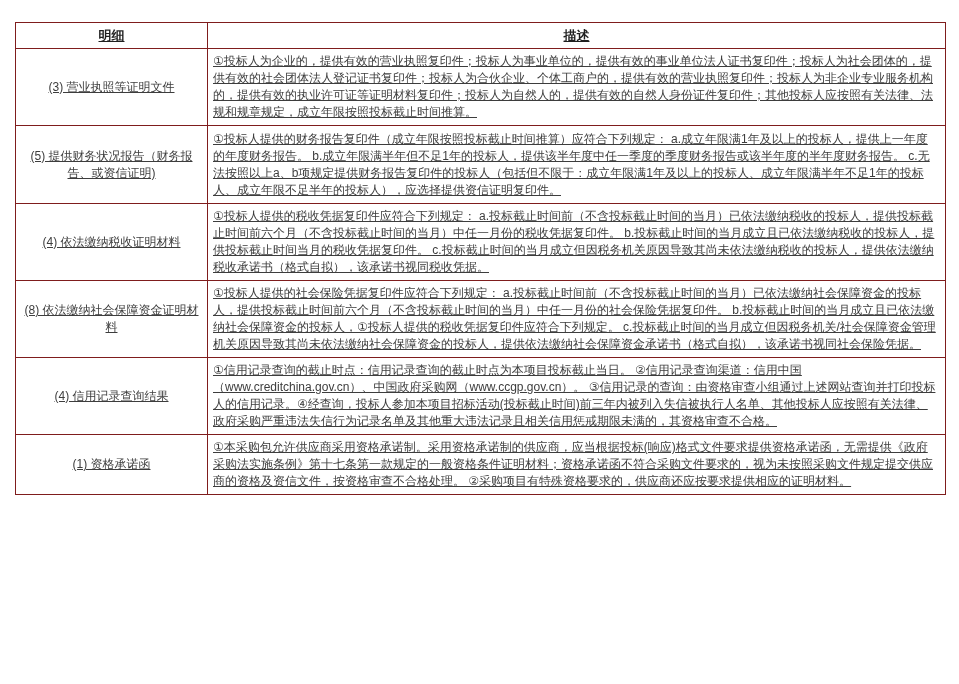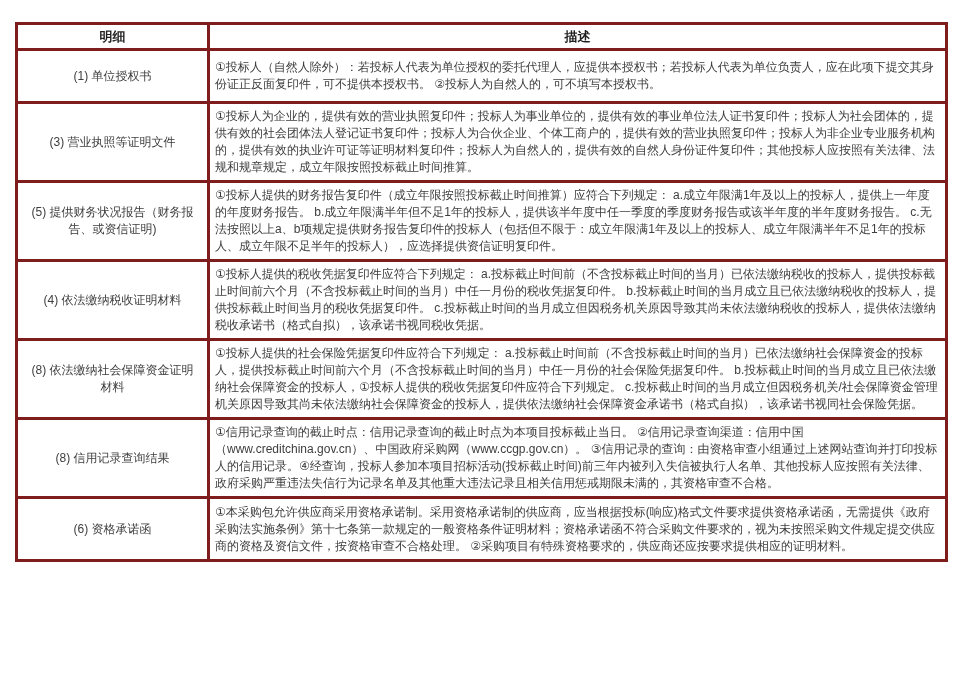--- a/index.html
+++ b/index.html
@@ -27,8 +27,9 @@
   table.qual-table col.c-desc { width: 738px; }
   table.qual-table th,
   table.qual-table td {
-    border: 3px solid #7f1d1d;
+    border: 1px solid #7f1d1d;
     box-sizing: border-box;
+    text-decoration: underline;
   }
   table.qual-table th {
     height: 26px;

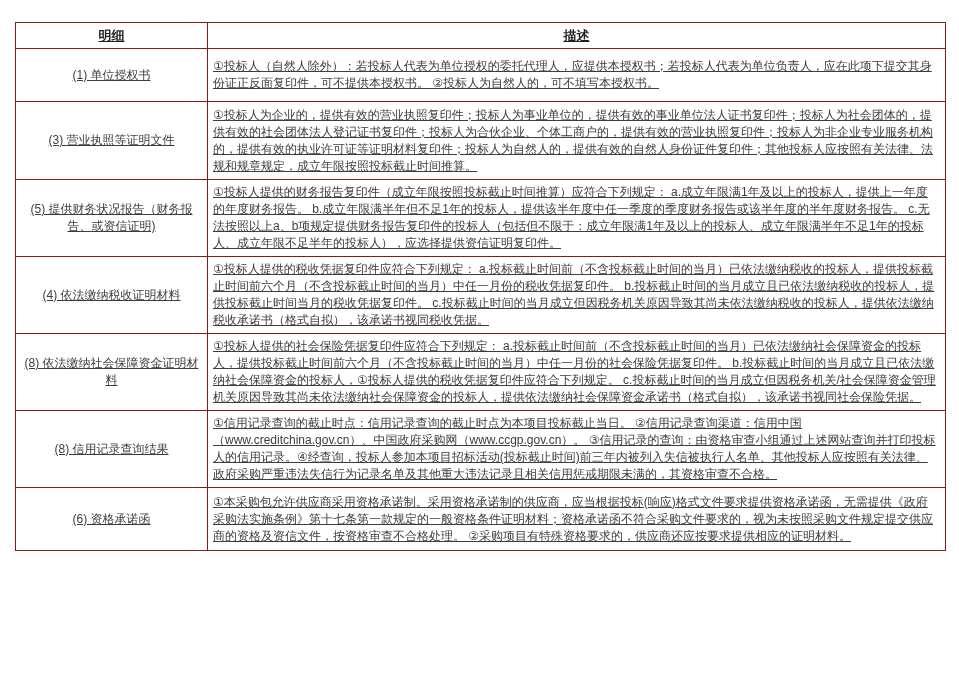--- a/index.html
+++ b/index.html
@@ -84,10 +84,6 @@
       </tr>
     </thead>
     <tbody id="table-body">
-  <tr>
-    <td class="item-cell">(1) 单位授权书</td>
-    <td class="desc-cell">①投标人（自然人除外）：若投标人代表为单位授权的委托代理人，应提供本授权书；若投标人代表为单位负责人，应在此项下提交其身份证正反面复印件，可不提供本授权书。 ②投标人为自然人的，可不填写本授权书。</td>
-  </tr>
 
   <tr>
     <td class="item-cell">(3) 营业执照等证明文件</td>

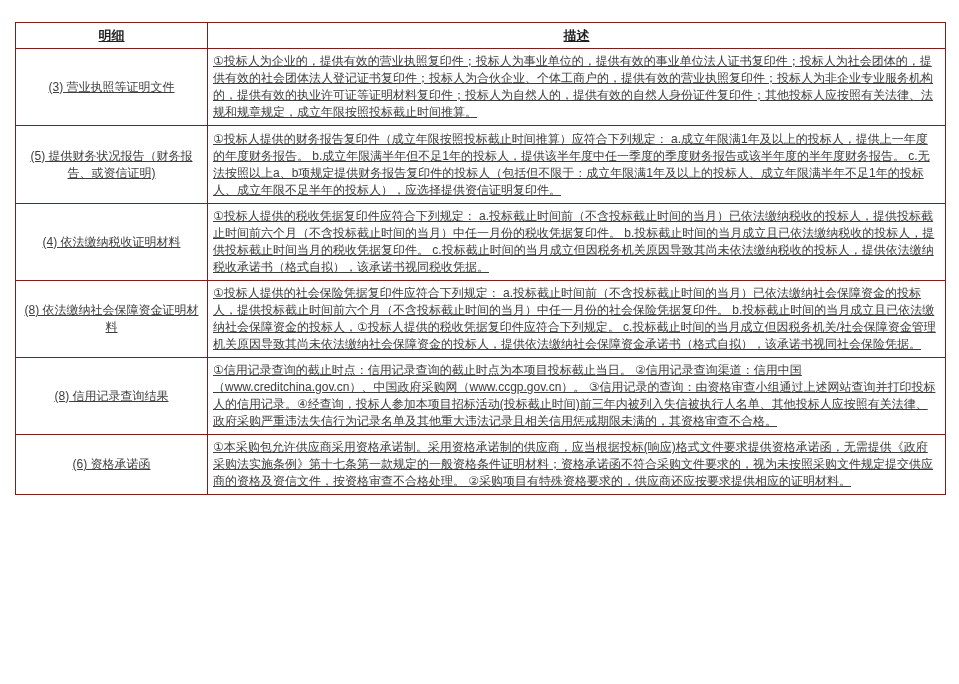--- a/index.html
+++ b/index.html
@@ -108,7 +108,7 @@
 
 
   <tr>
-    <td class="item-cell">(8) 信用记录查询结果</td>
+    <td class="item-cell">(4) 信用记录查询结果</td>
     <td class="desc-cell">①信用记录查询的截止时点：信用记录查询的截止时点为本项目投标截止当日。 ②信用记录查询渠道：信用中国（www.creditchina.gov.cn）、中国政府采购网（www.ccgp.gov.cn）。 ③信用记录的查询：由资格审查小组通过上述网站查询并打印投标人的信用记录。④经查询，投标人参加本项目招标活动(投标截止时间)前三年内被列入失信被执行人名单、其他投标人应按照有关法律、政府采购严重违法失信行为记录名单及其他重大违法记录且相关信用惩戒期限未满的，其资格审查不合格。</td>
   </tr>
 

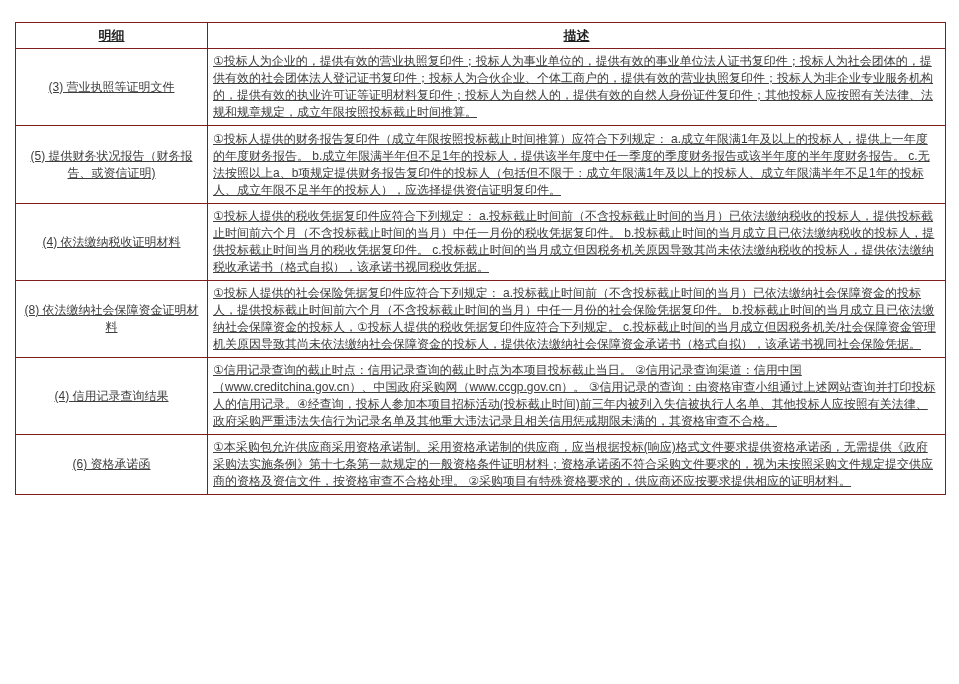--- a/index.html
+++ b/index.html
@@ -113,7 +113,7 @@
   </tr>
 
   <tr>
-    <td class="item-cell">(6) 资格承诺函</td>
+    <td class="item-cell">(1) 资格承诺函</td>
     <td class="desc-cell">①本采购包允许供应商采用资格承诺制。采用资格承诺制的供应商，应当根据投标(响应)格式文件要求提供资格承诺函，无需提供《政府采购法实施条例》第十七条第一款规定的一般资格条件证明材料；资格承诺函不符合采购文件要求的，视为未按照采购文件规定提交供应商的资格及资信文件，按资格审查不合格处理。 ②采购项目有特殊资格要求的，供应商还应按要求提供相应的证明材料。</td>
   </tr>
 </tbody>

